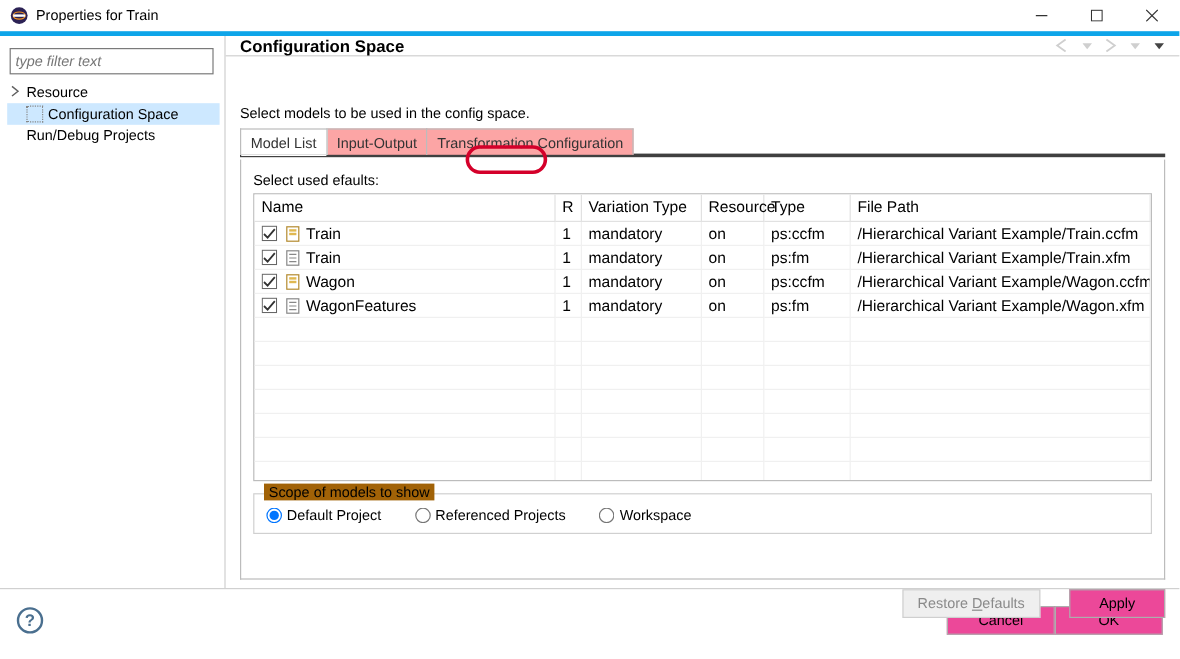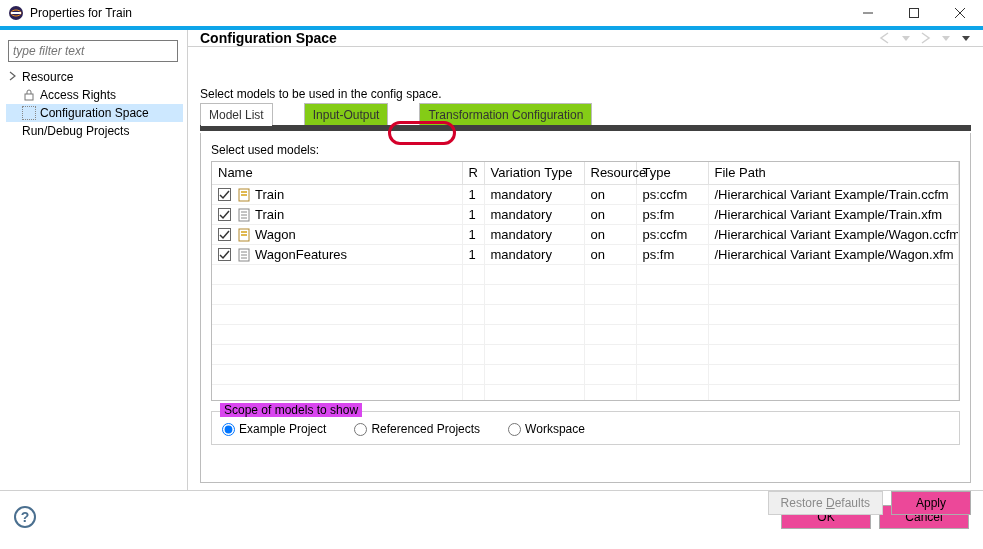--- a/index.html
+++ b/index.html
@@ -303,15 +303,6 @@
             </svg>
         </span>
         <span class="node-label">Resource</span>
-      </div>
-      <div class="tree-row">
-        <span class="node-icon">
-          <svg width="12" height="12" viewBox="0 0 12 12">
-              <rect x="2" y="5" width="8" height="6" fill="none" stroke="#777"></rect>
-              <path d="M4 5 V3 a2 2 0 0 1 4 0 V5" fill="none" stroke="#777"></path>
-            </svg>
-        </span>
-        <span class="node-label">Access Rights</span>
       </div>
       <div class="tree-row selected">
         <span class="node-icon square"></span>

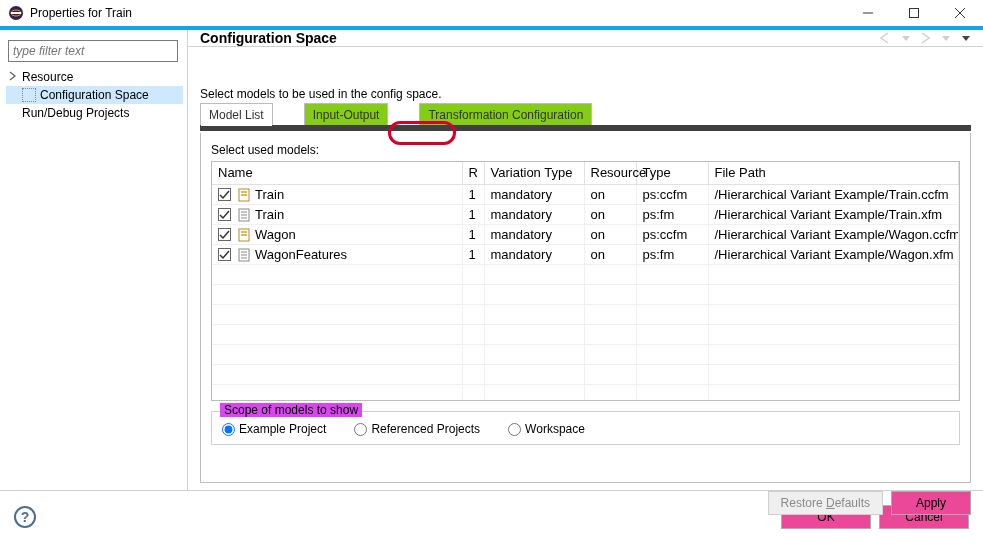--- a/index.html
+++ b/index.html
@@ -110,12 +110,11 @@
   
   .tabstrip {
     display: flex;
-    align-items: flex-end;
+    align-items: flex-start;
     height: 24px;
-    border-bottom: 6px solid #404040;
+    border-bottom: 3px solid #404040;
     position: relative;
     margin-bottom: 2px;
-    gap: 32px;
   }
   .tab {
     height: 22px;

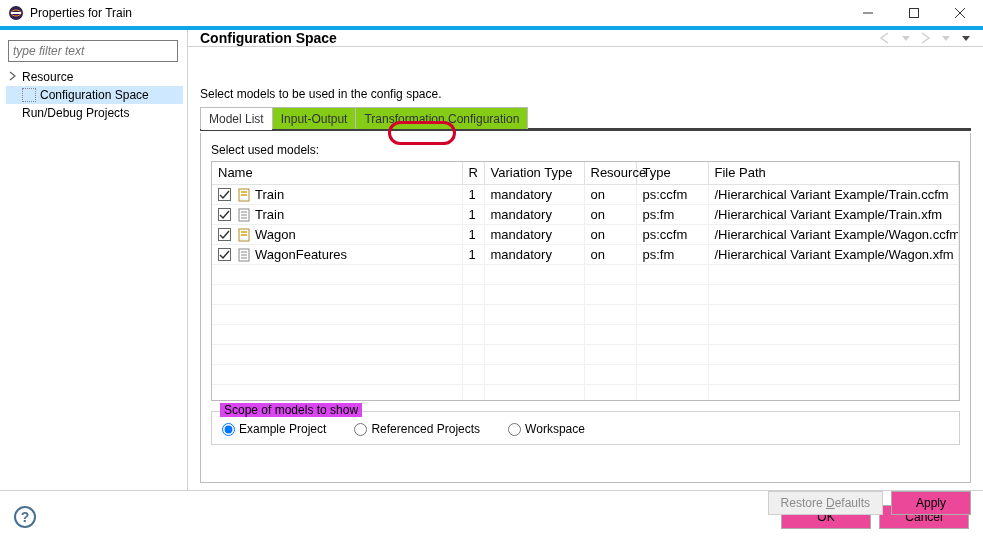--- a/index.html
+++ b/index.html
@@ -121,7 +121,7 @@
     padding: 0 8px;
     border: 1px solid #bcbcbc;
     border-bottom: none;
-    background: #84cc16;
+    background: #fca5a5;
     display: flex; align-items: center;
     margin-right: -1px;
     color: #333;

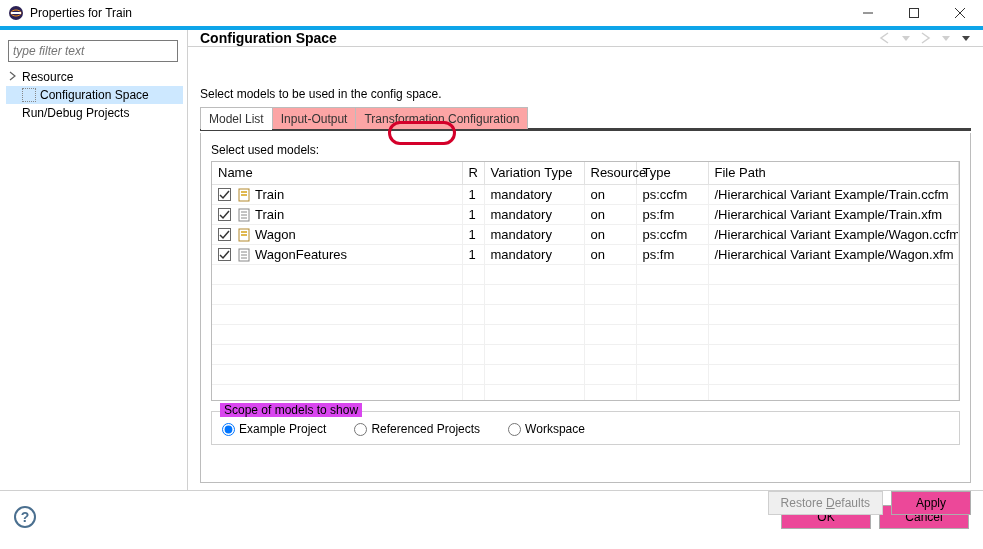--- a/index.html
+++ b/index.html
@@ -361,7 +361,7 @@
       </div>
 
       <div class="tabpanel">
-        <div class="sub-label">Select used models:</div>
+        <div class="sub-label">Select used efaults:</div>
 
         <div class="table-wrap">
           <table class="models">

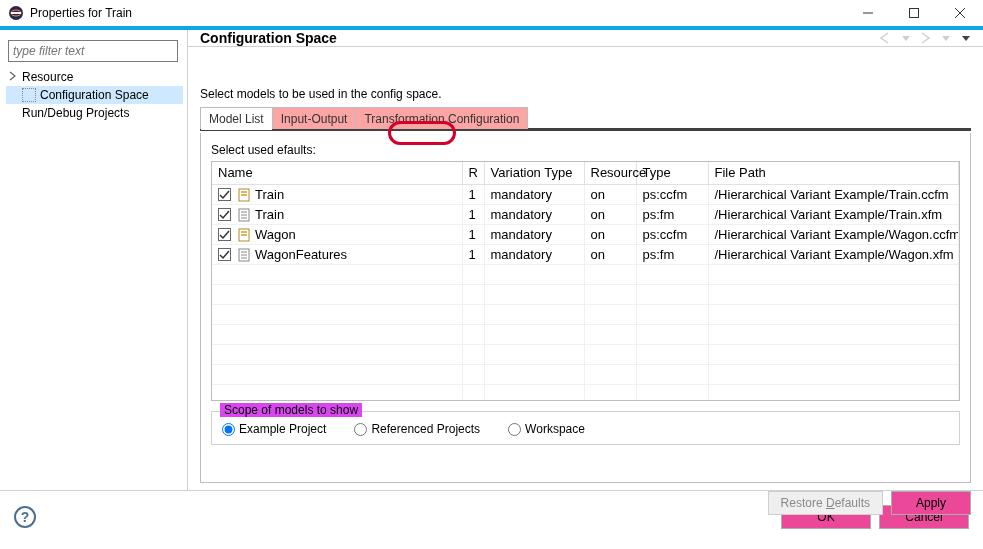--- a/index.html
+++ b/index.html
@@ -203,7 +203,7 @@
   .groupbox .legend {
     position: absolute;
     top: -9px; left: 8px;
-    background: #d946ef;
+    background: #a16207;
     padding: 0 4px;
     font-size: 12px;
   }

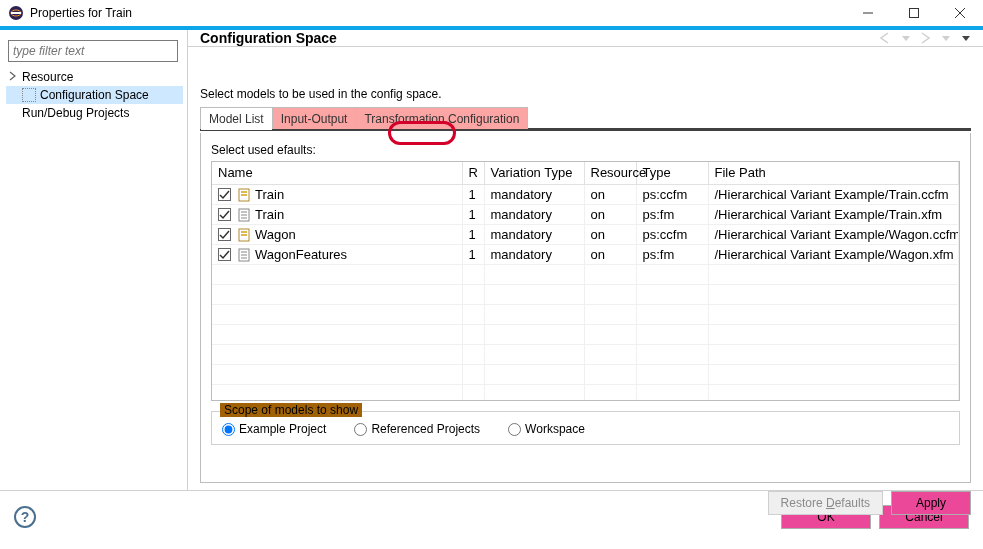--- a/index.html
+++ b/index.html
@@ -519,7 +519,7 @@
           <div class="radios">
             <label class="radio">
               <input type="radio" name="scope" checked="" style="">
-              <span>Example Project</span>
+              <span>Default Project</span>
             </label>
             <label class="radio">
               <input type="radio" name="scope" style="">

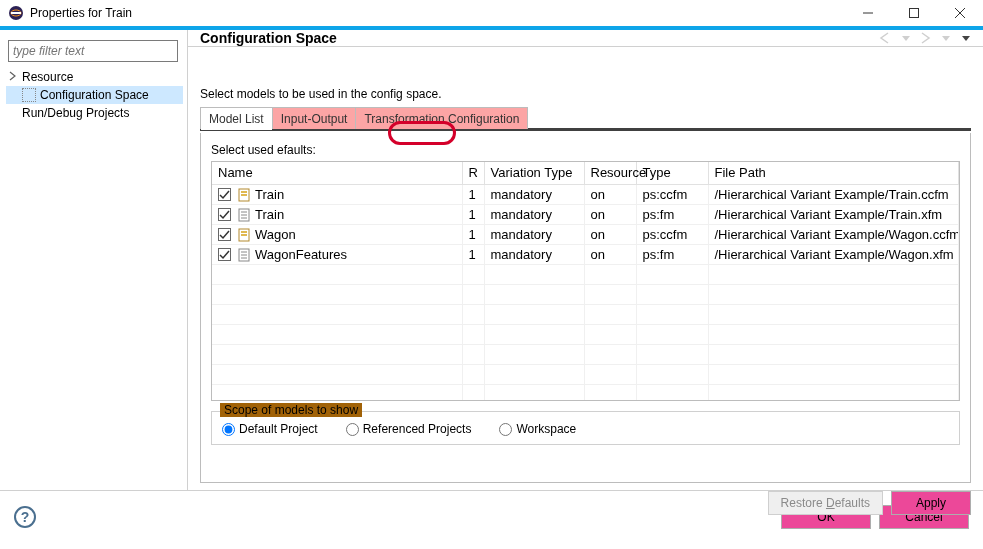--- a/index.html
+++ b/index.html
@@ -215,7 +215,7 @@
 
   
   .btnrow-inner {
-    display: flex; justify-content: flex-end; gap: 8px;
+    display: flex; justify-content: flex-end; gap: 24px;
     margin-top: 8px;
   }
   .btn {

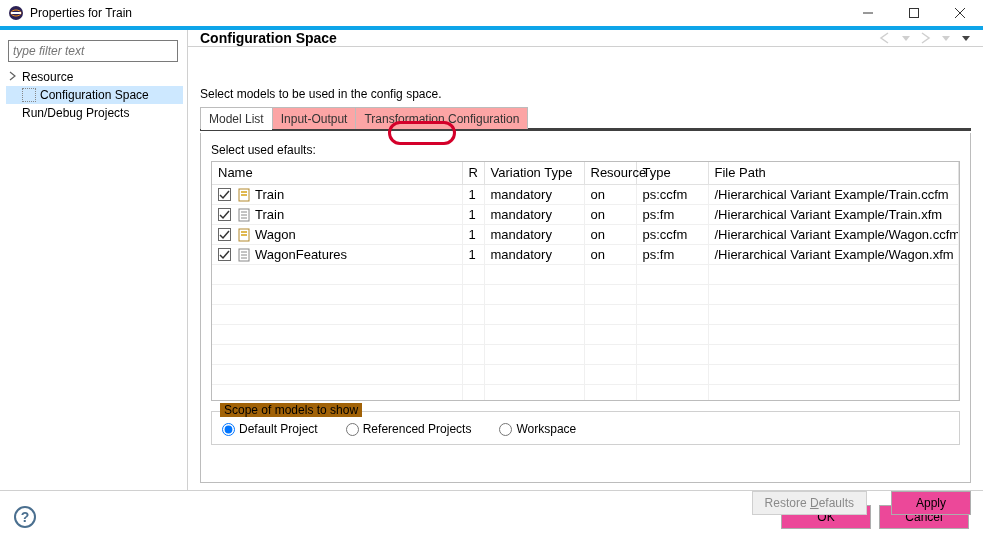--- a/index.html
+++ b/index.html
@@ -550,12 +550,12 @@
 <div class="bottombar">
   <div class="help-icon">?</div>
   <div class="spacer"></div>
+  <div class="btn" style="min-width:90px;margin-left:8px">
+    <span>Cancel</span>
+  </div>
   <div class="btn" style="min-width:90px">
     <span>OK</span>
   </div>
-  <div class="btn" style="min-width:90px;margin-left:8px">
-    <span>Cancel</span>
-  </div>
 </div>
 
 </body></html>

